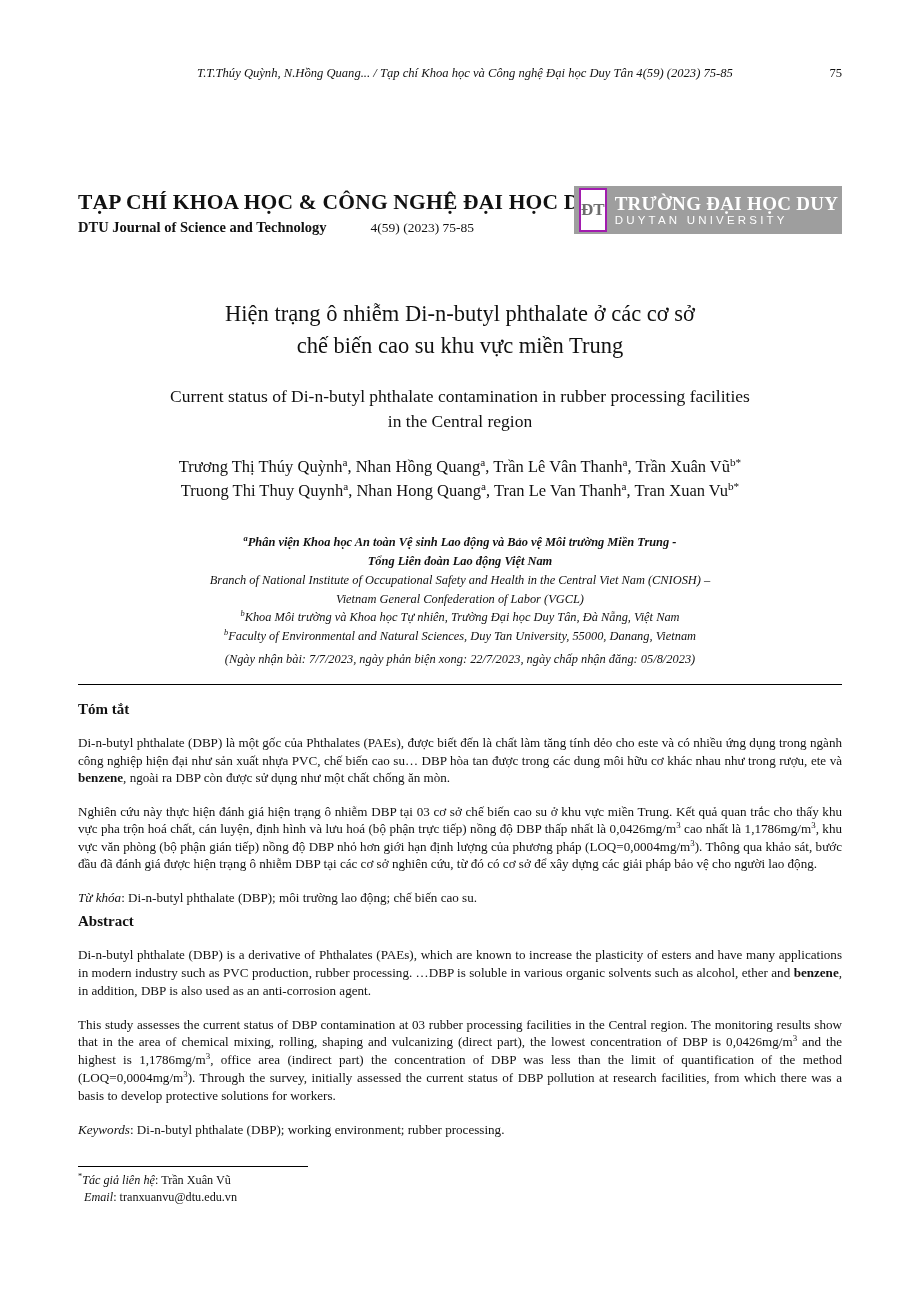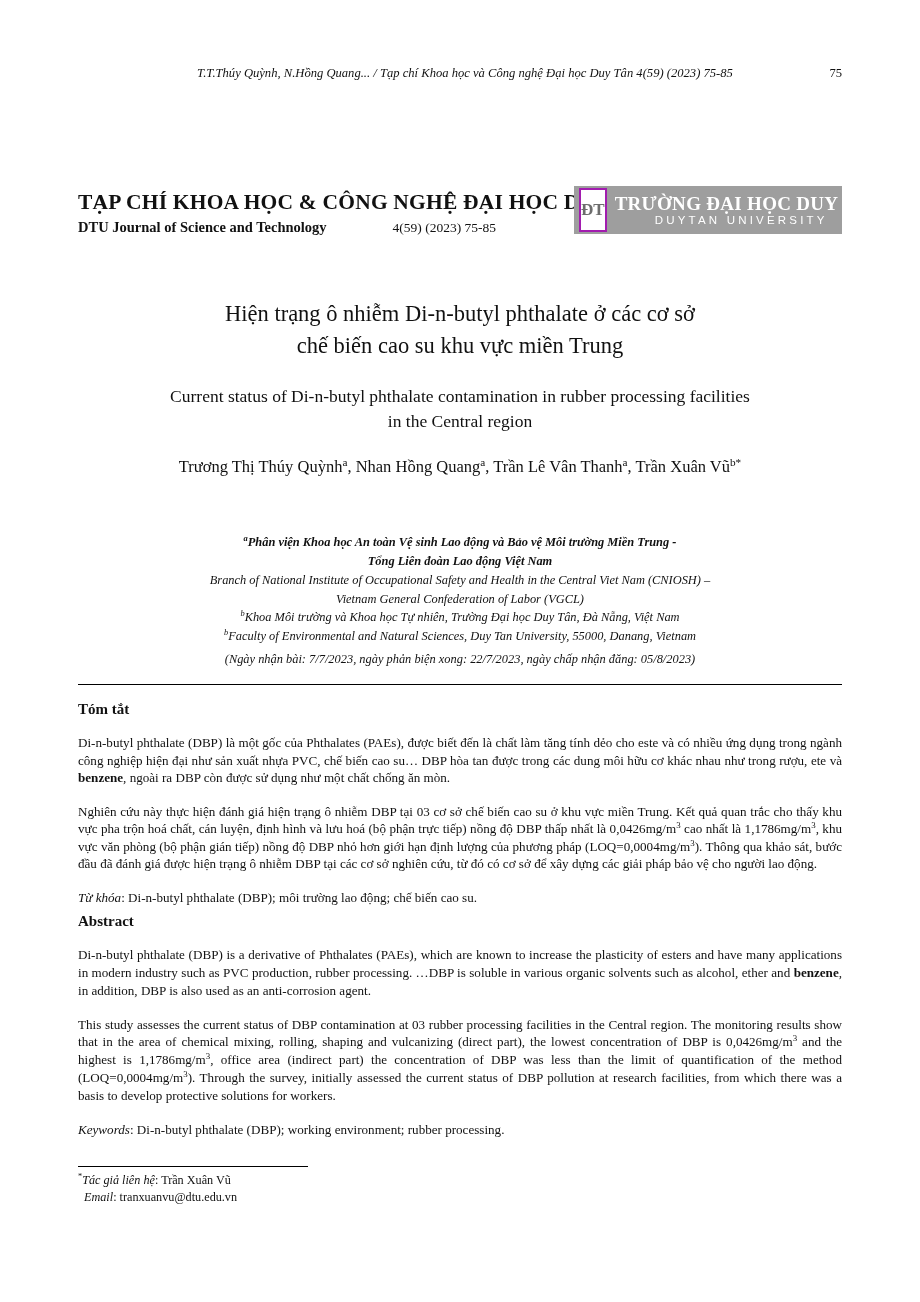--- a/index.html
+++ b/index.html
@@ -84,7 +84,7 @@
   .mast-issue {
     font-family: "Liberation Serif", serif;
     font-size: 13.5px;
-    margin-left: 66px;
+    margin-left: 44px;
     white-space: nowrap;
   }
   .mast-right {

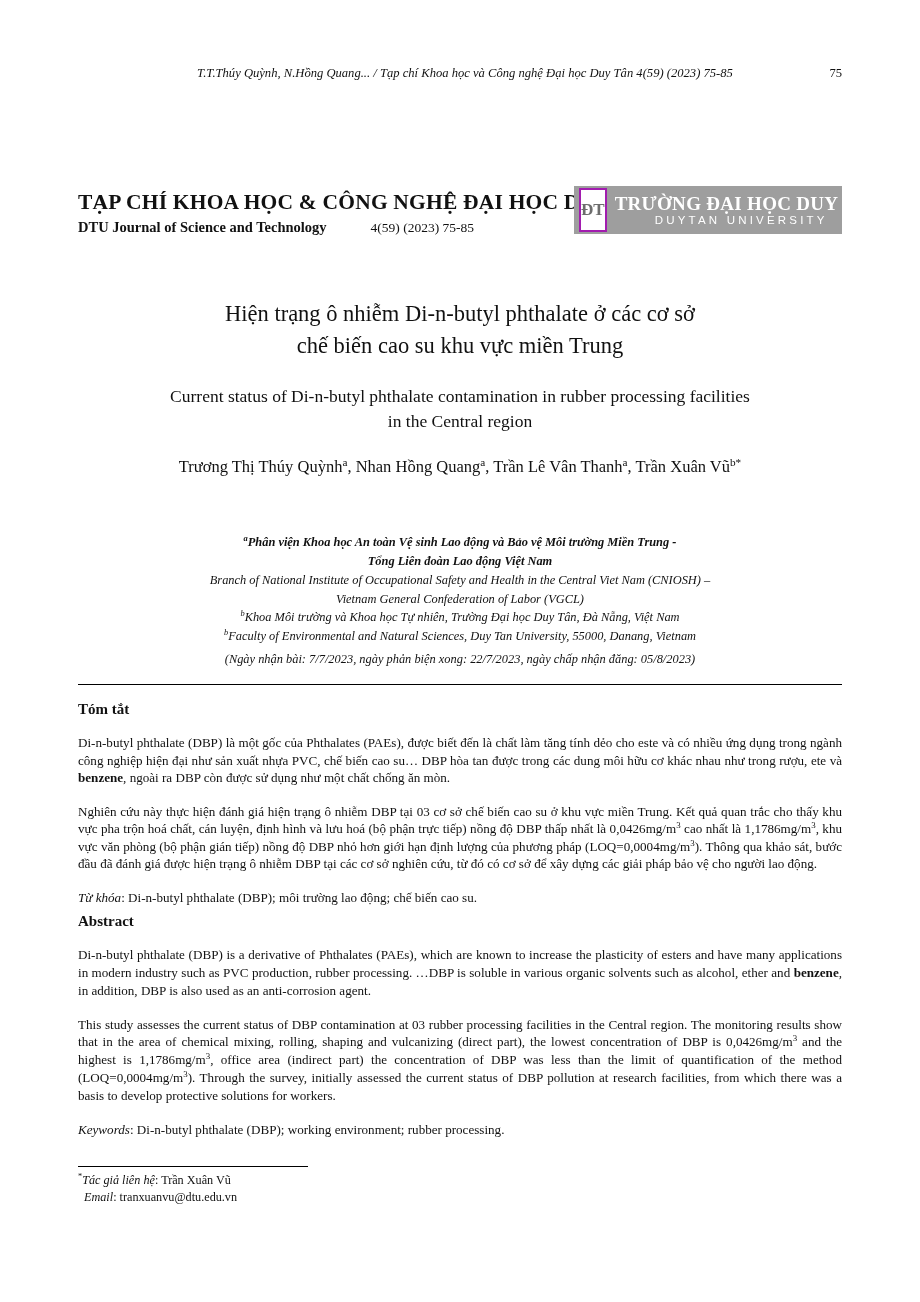--- a/index.html
+++ b/index.html
@@ -129,7 +129,6 @@
     letter-spacing: 3.2px;
     white-space: nowrap;
     margin-top: 1px;
-    margin-left: 40px;
   }
 
   

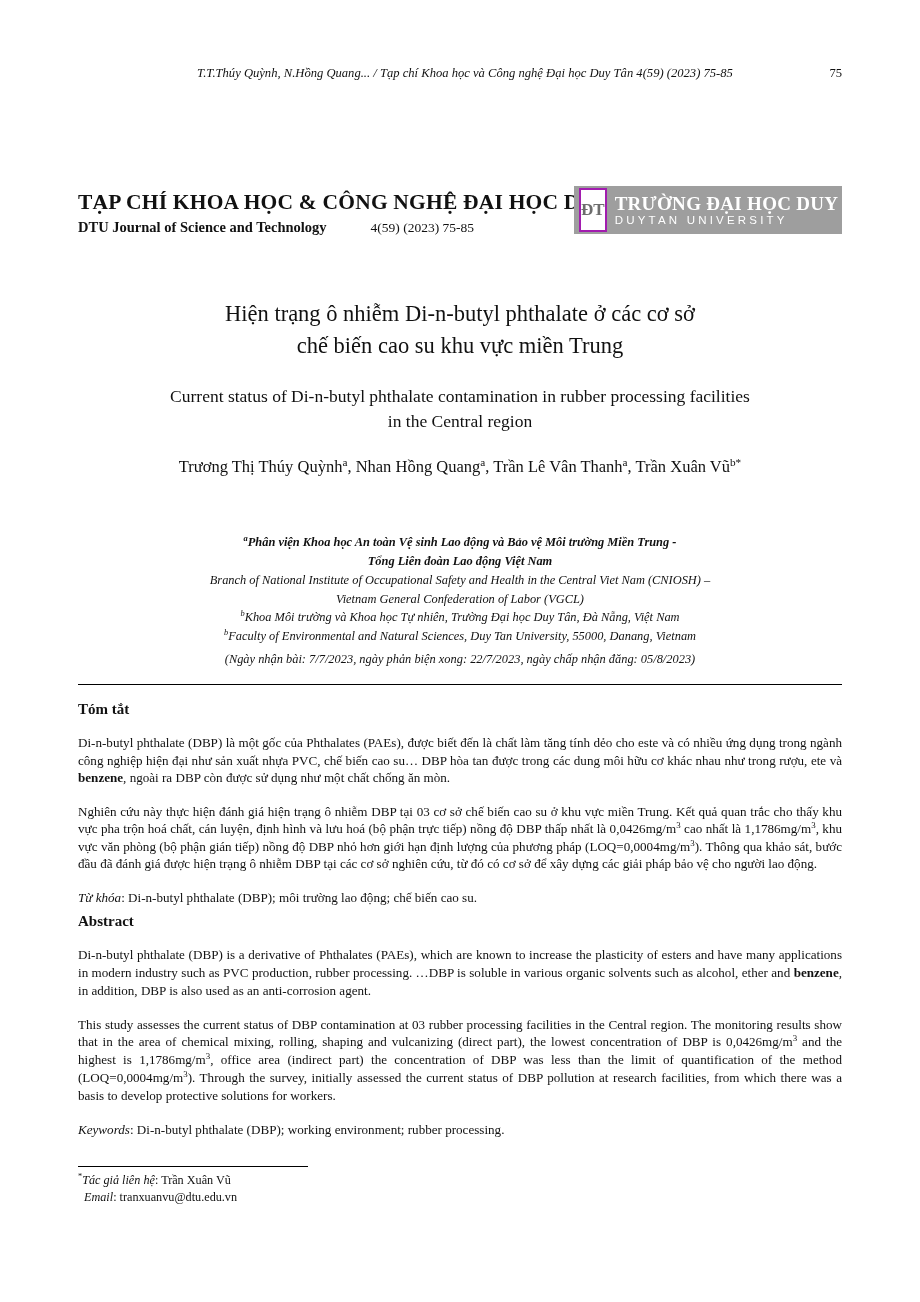--- a/index.html
+++ b/index.html
@@ -282,6 +282,9 @@
     <div class="row1">
       <span>Trương Thị Thúy Quỳnh</span><sup>a</sup>, <span>Nhan Hồng Quang</span><sup>a</sup>, <span>Trần Lê Vân Thanh</span><sup>a</sup>, <span>Trần Xuân Vũ</span><sup>b*</sup>
     </div>
+    <div class="row2">
+      <span>Truong Thi Thuy Quynh</span><sup>a</sup>, <span>Nhan Hong Quang</span><sup>a</sup>, <span>Tran Le Van Thanh</span><sup>a</sup>, <span>Tran Xuan Vu</span><sup>b*</sup>
+    </div>
   </div>
 
   <div class="affils">

